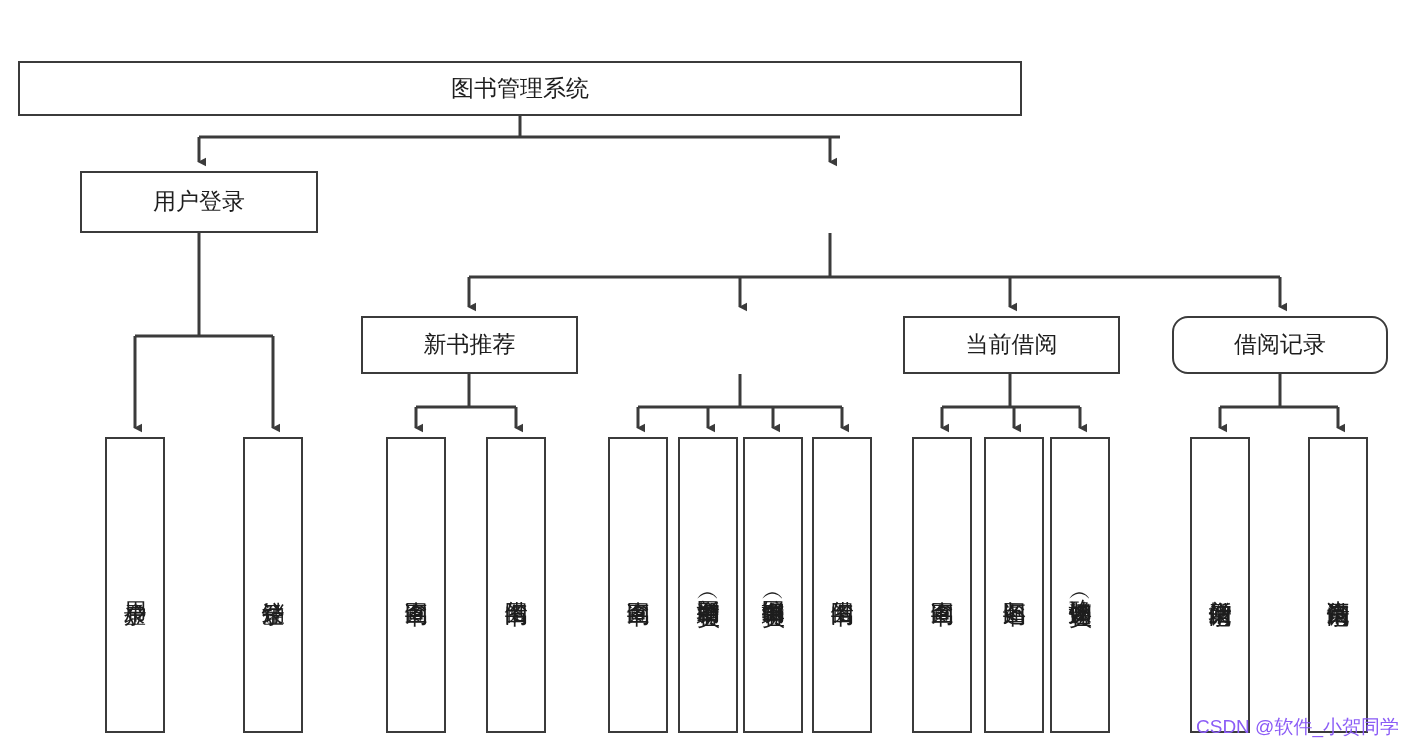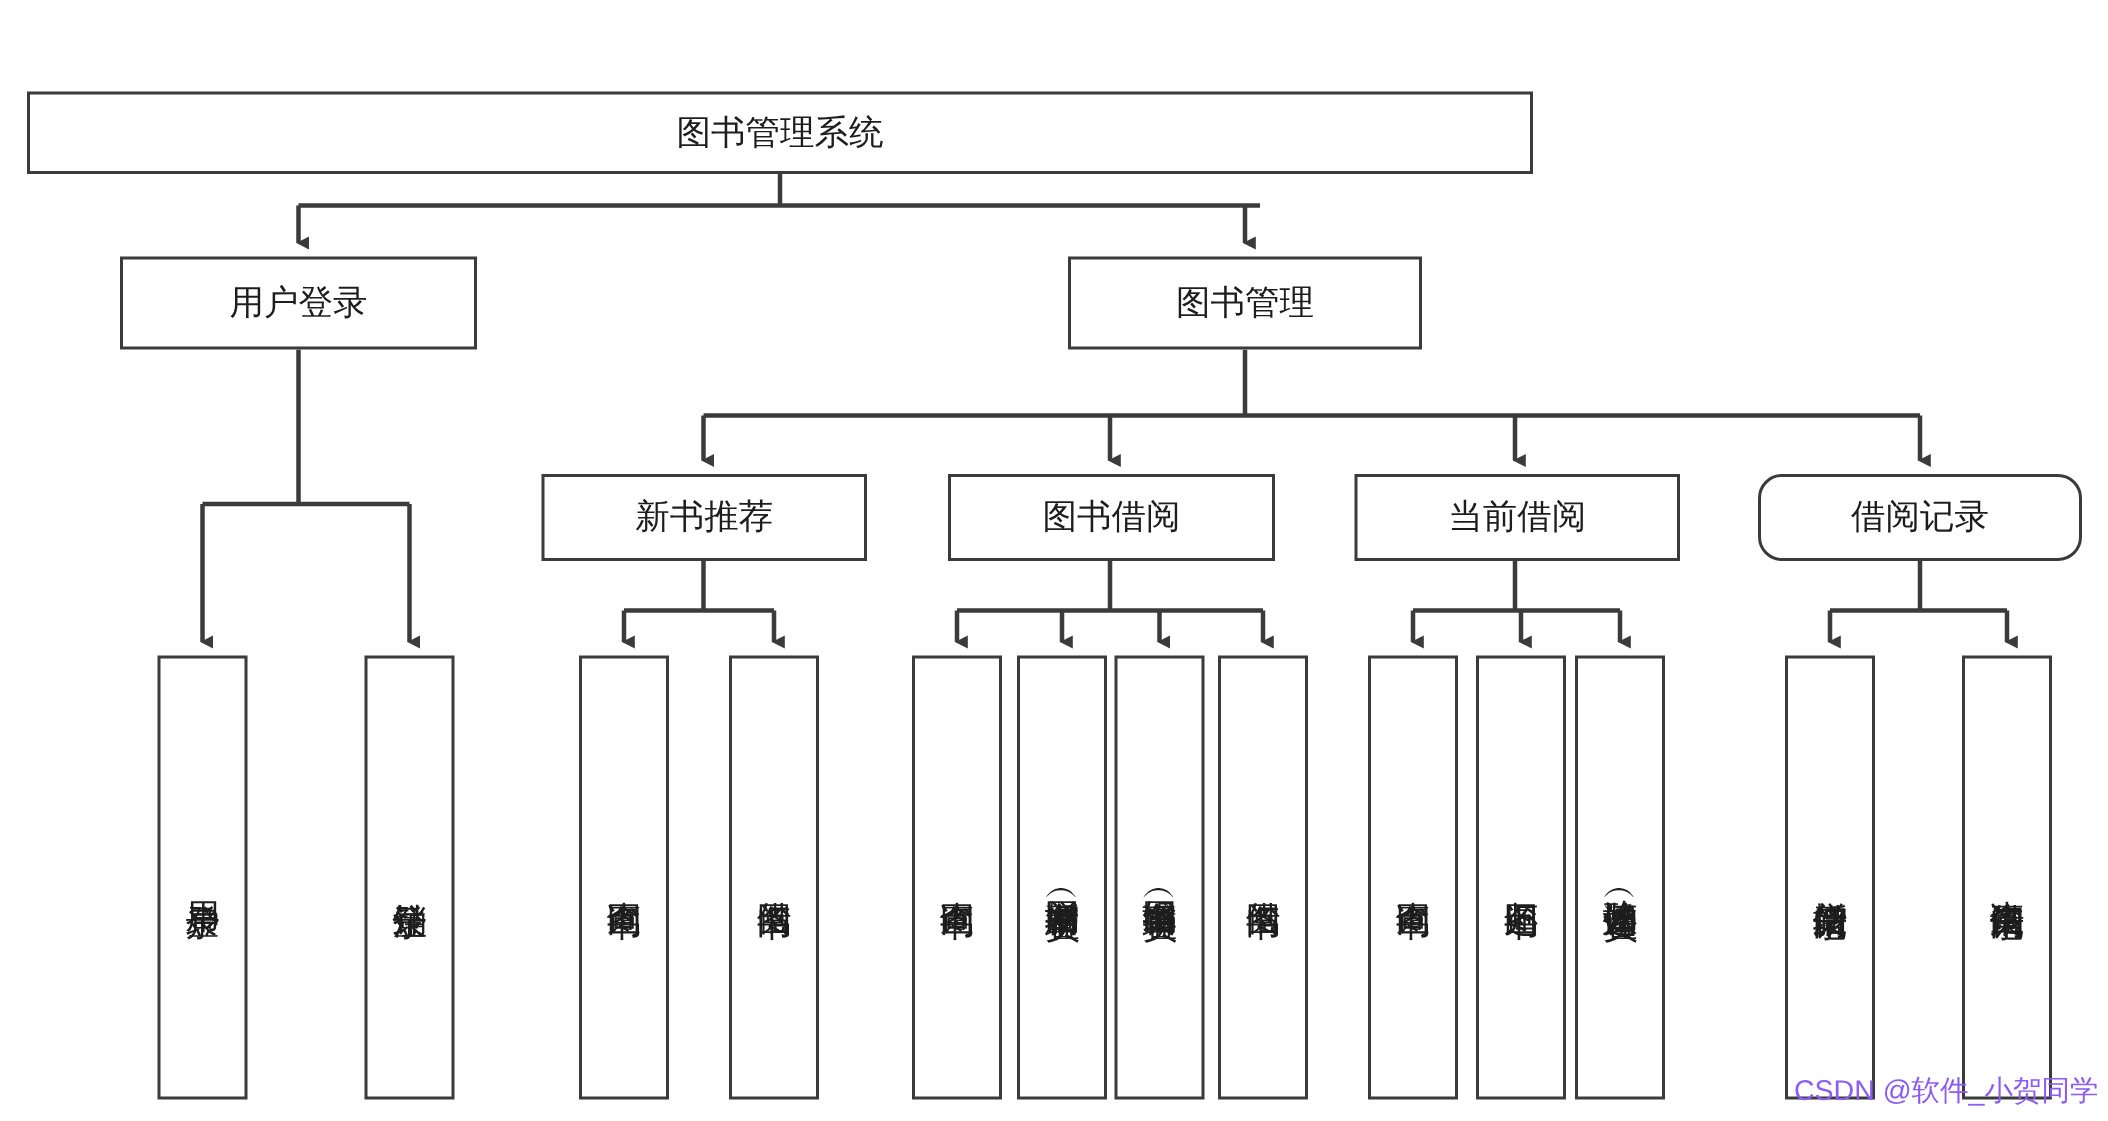--- a/index.html
+++ b/index.html
@@ -121,9 +121,6 @@
   <div class="node horiz" style="left:80px; top:171px; width:238px; height:62px;">
     <span class="txt">用户登录</span>
   </div>
-  <div class="node horiz" style="left:712px; top:171px; width:236px; height:62px;">
-    <span class="txt">图书管理</span>
-  </div>
 
   <div class="node horiz" style="left:361px; top:316px; width:217px; height:58px;">
     <span class="txt">新书推荐</span>

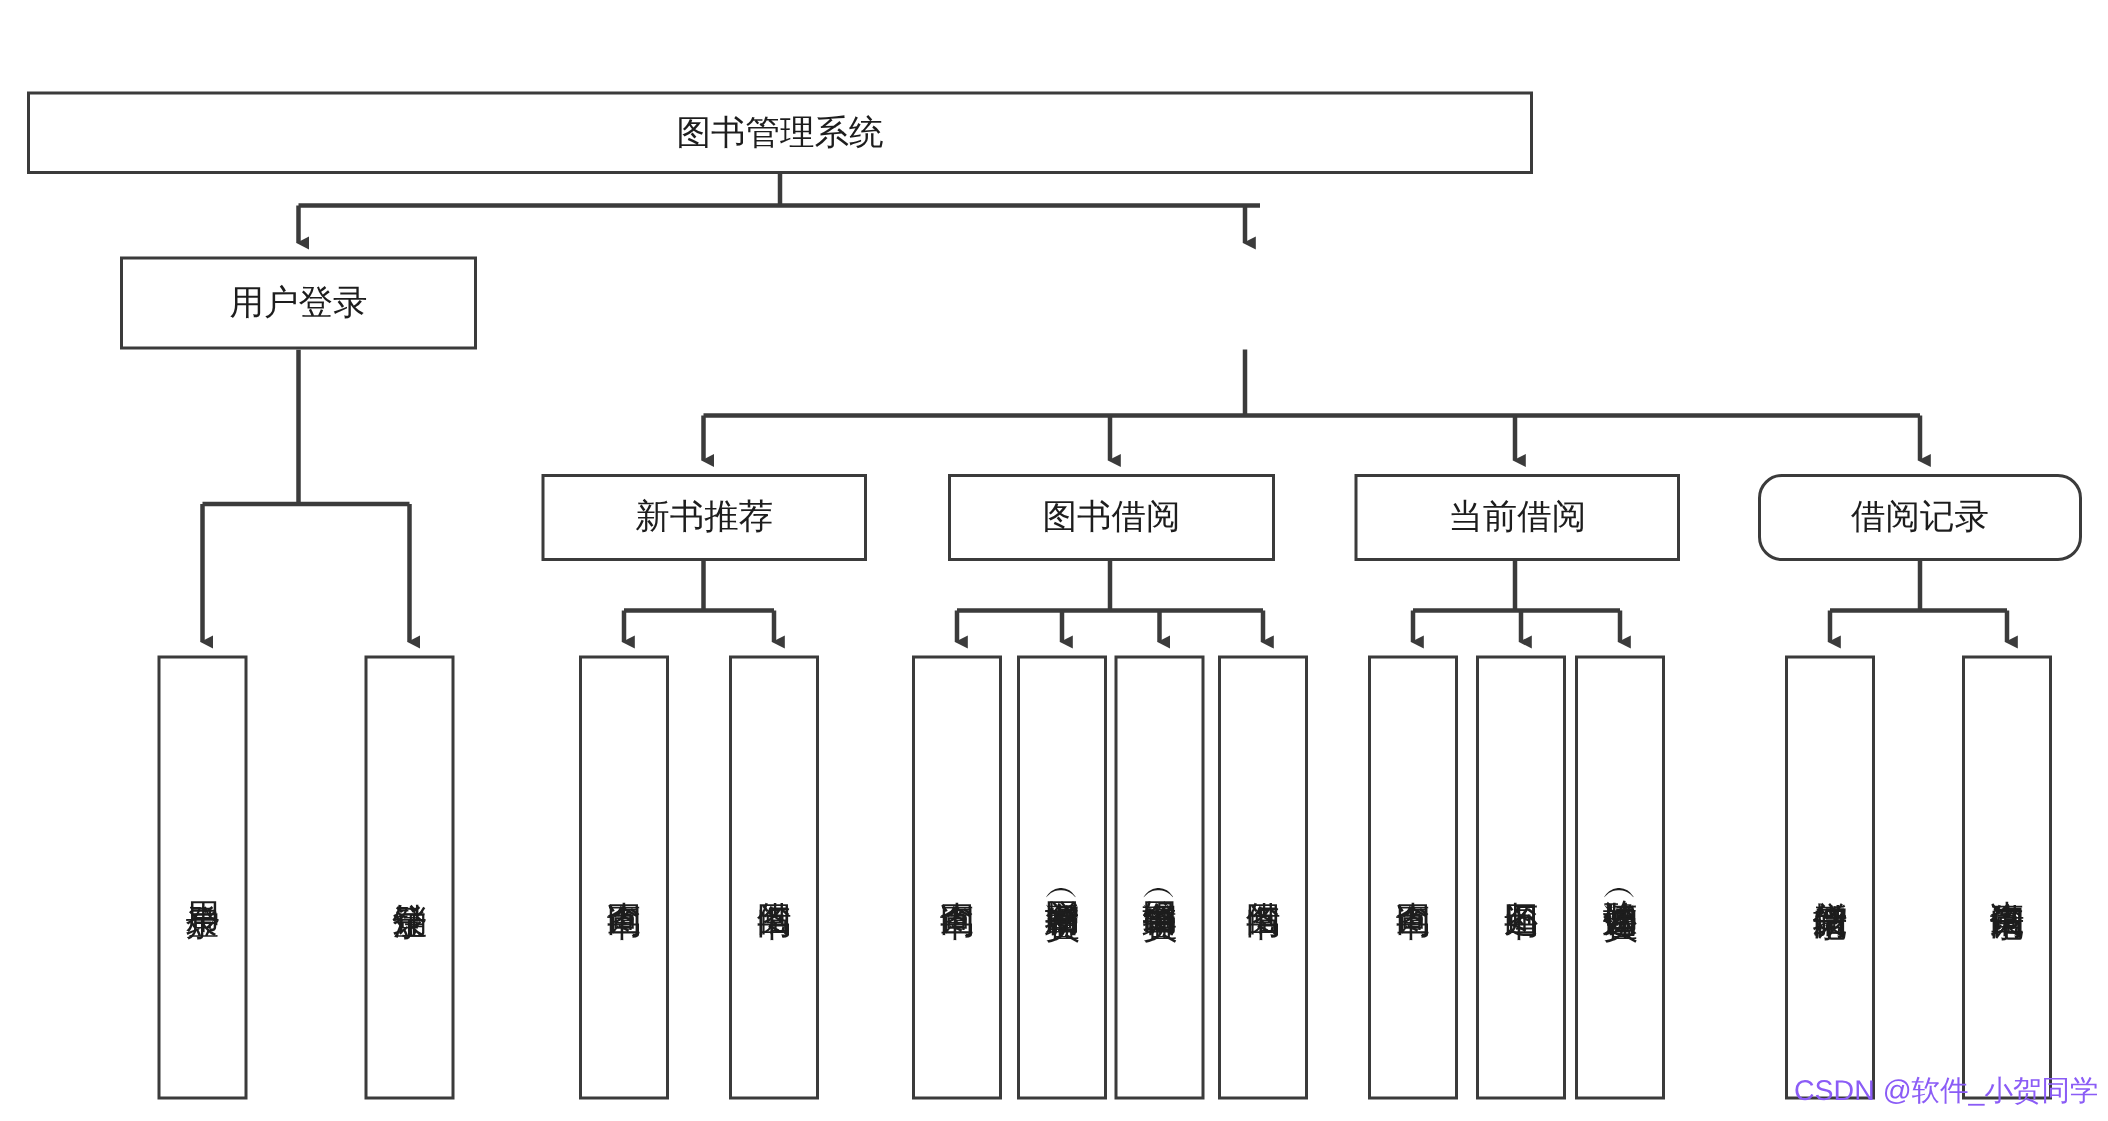--- a/index.html
+++ b/index.html
@@ -125,9 +125,6 @@
   <div class="node horiz" style="left:361px; top:316px; width:217px; height:58px;">
     <span class="txt">新书推荐</span>
   </div>
-  <div class="node horiz" style="left:632px; top:316px; width:218px; height:58px;">
-    <span class="txt">图书借阅</span>
-  </div>
   <div class="node horiz" style="left:903px; top:316px; width:217px; height:58px;text-align:center;">
     <span class="txt">当前借阅</span>
   </div>

